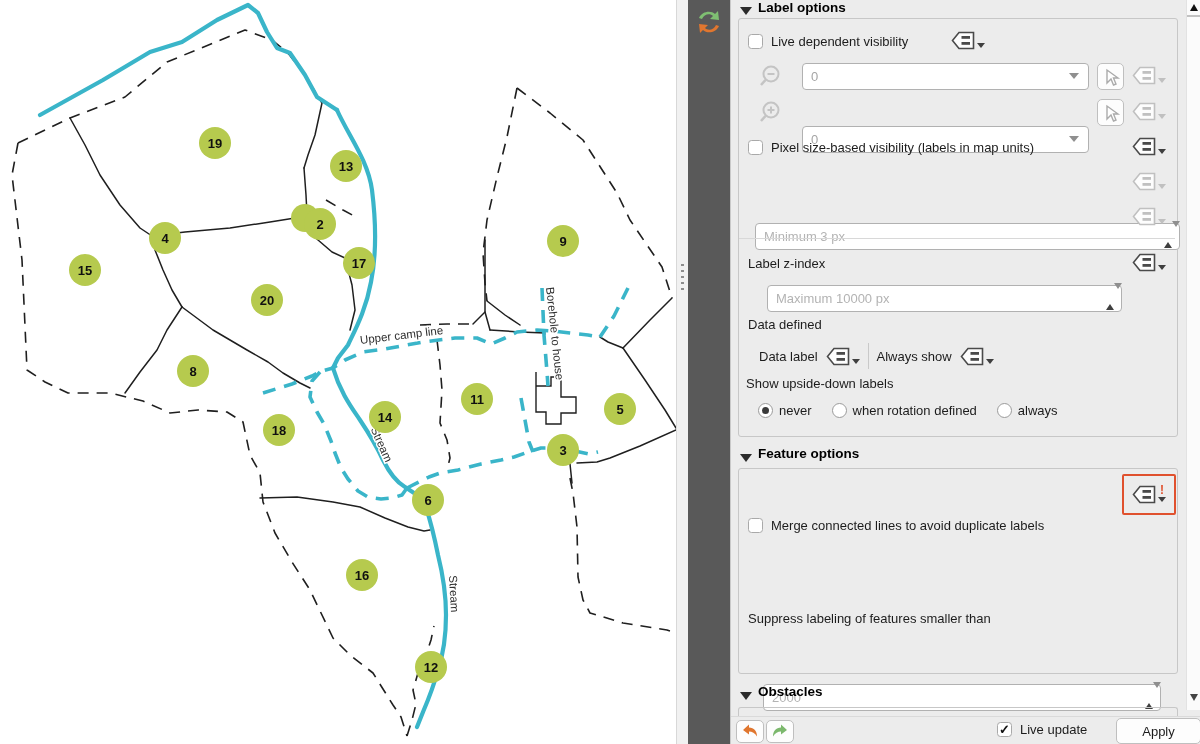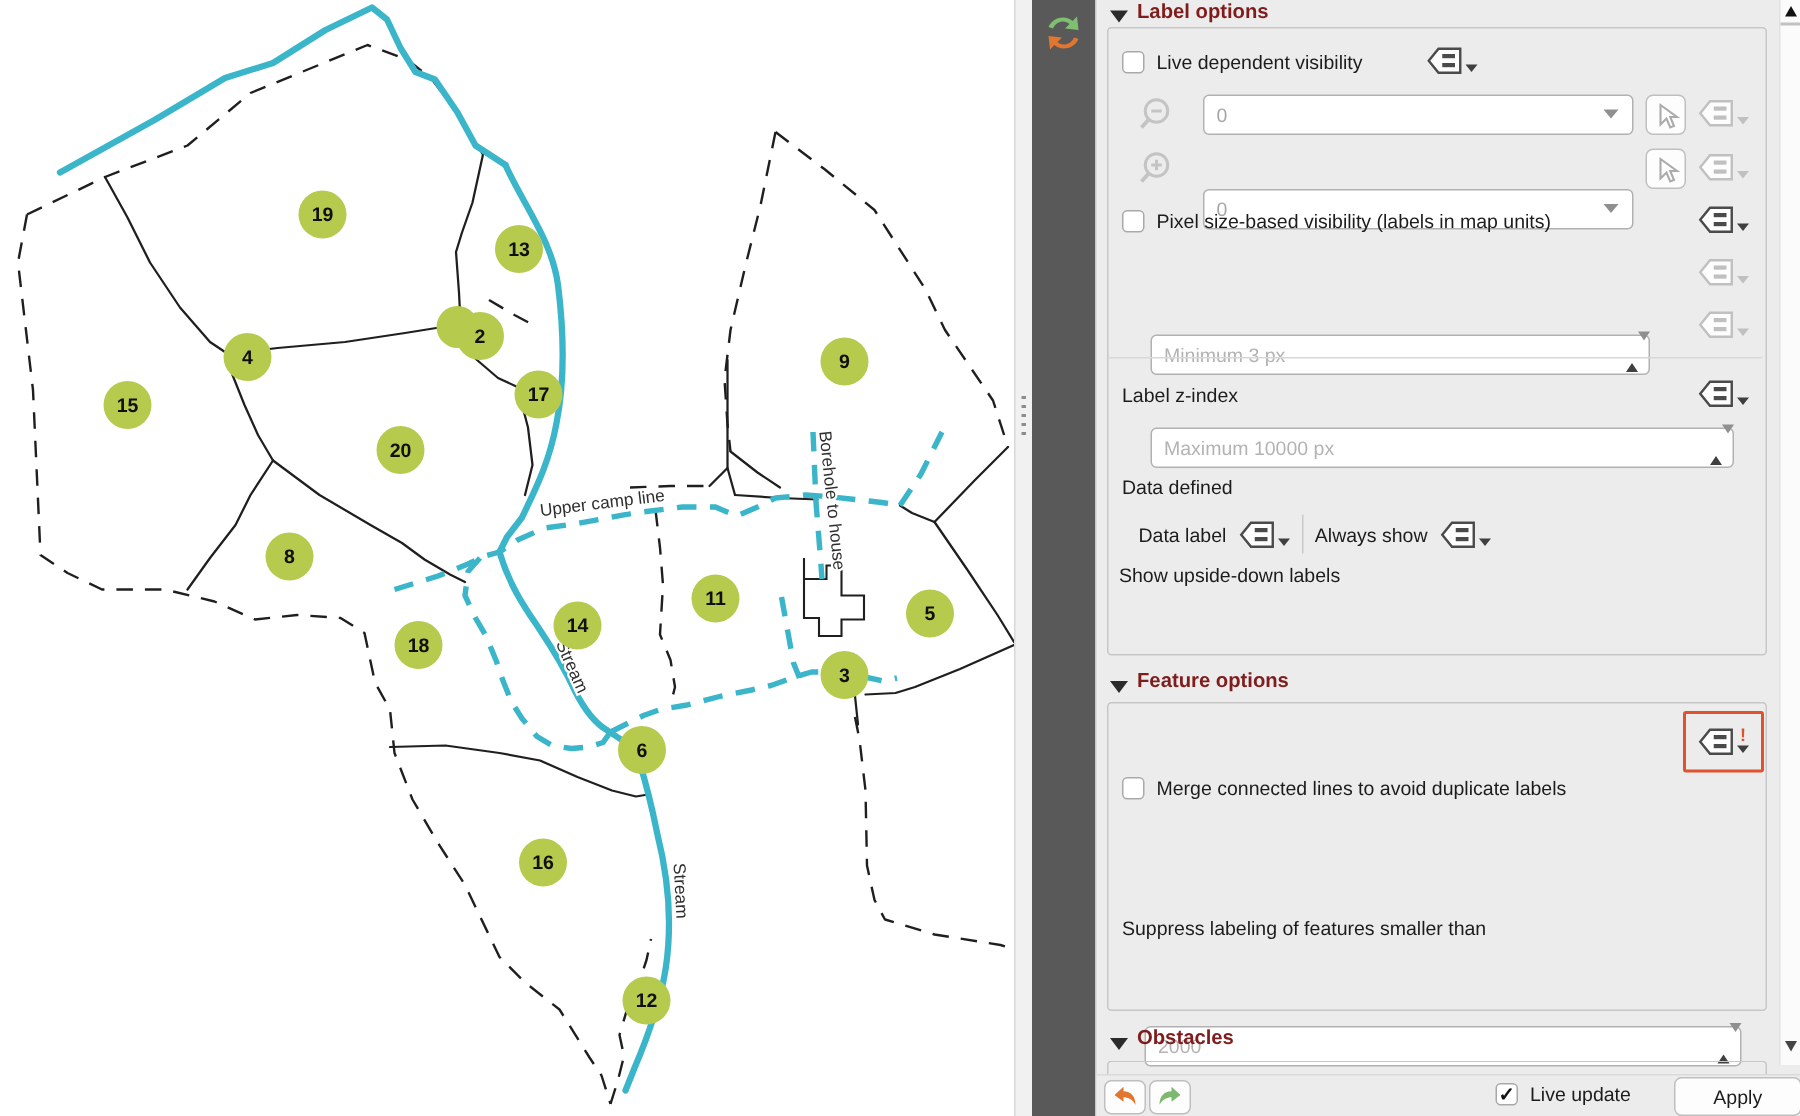--- a/index.html
+++ b/index.html
@@ -26,7 +26,7 @@
 
   
   #panel{left:730px;top:0;width:470px;height:744px;background:#ececec;border-left:1px solid #c9c9c9;}
-  .sect-head{font-weight:700;font-size:13.5px;color:#7f1d1d;}
+  .sect-head{font-weight:700;font-size:13.5px;color:#000000;}
   .tri{display:inline-block;width:0;height:0;border-left:6px solid transparent;border-right:6px solid transparent;border-top:8px solid #2b2b2b;vertical-align:middle;}
   .gbox{border:1px solid #c7c7c7;border-radius:3px;background:#ececec;}
   .cb{display:inline-block;width:15px;height:15px;background:#fff;border:1px solid #a9a9a9;border-radius:3.5px;box-sizing:border-box;}

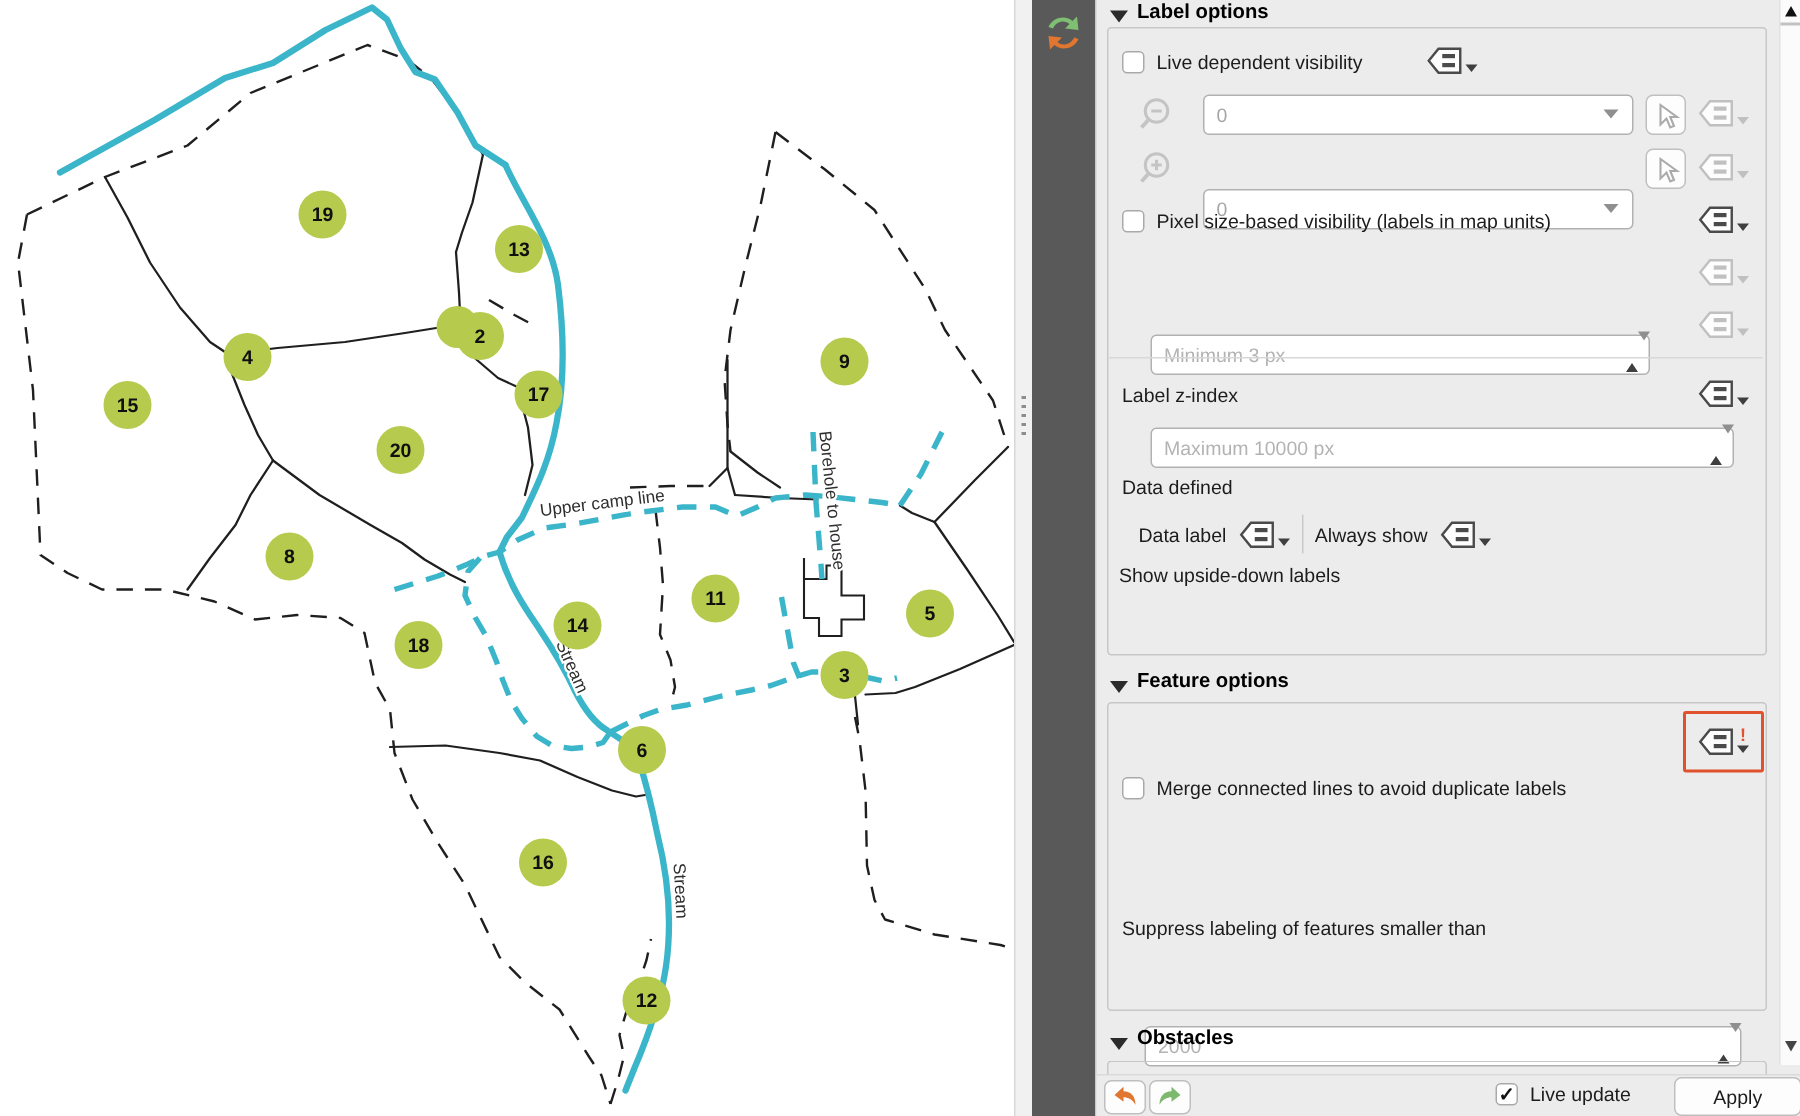--- a/index.html
+++ b/index.html
@@ -259,7 +259,7 @@
       <span class="ddcaret"></span>
     </div>
 
-    <div class="abs spin-wrap" style="left:36px;top:169px;width:333px">
+    <div class="abs spin-wrap" style="left:24px;top:169px;width:425px">
       <input class="spin" placeholder="Minimum 3 px" style="">
       <span class="spin-ar"><span class="u"></span><span class="d"></span></span>
     </div>

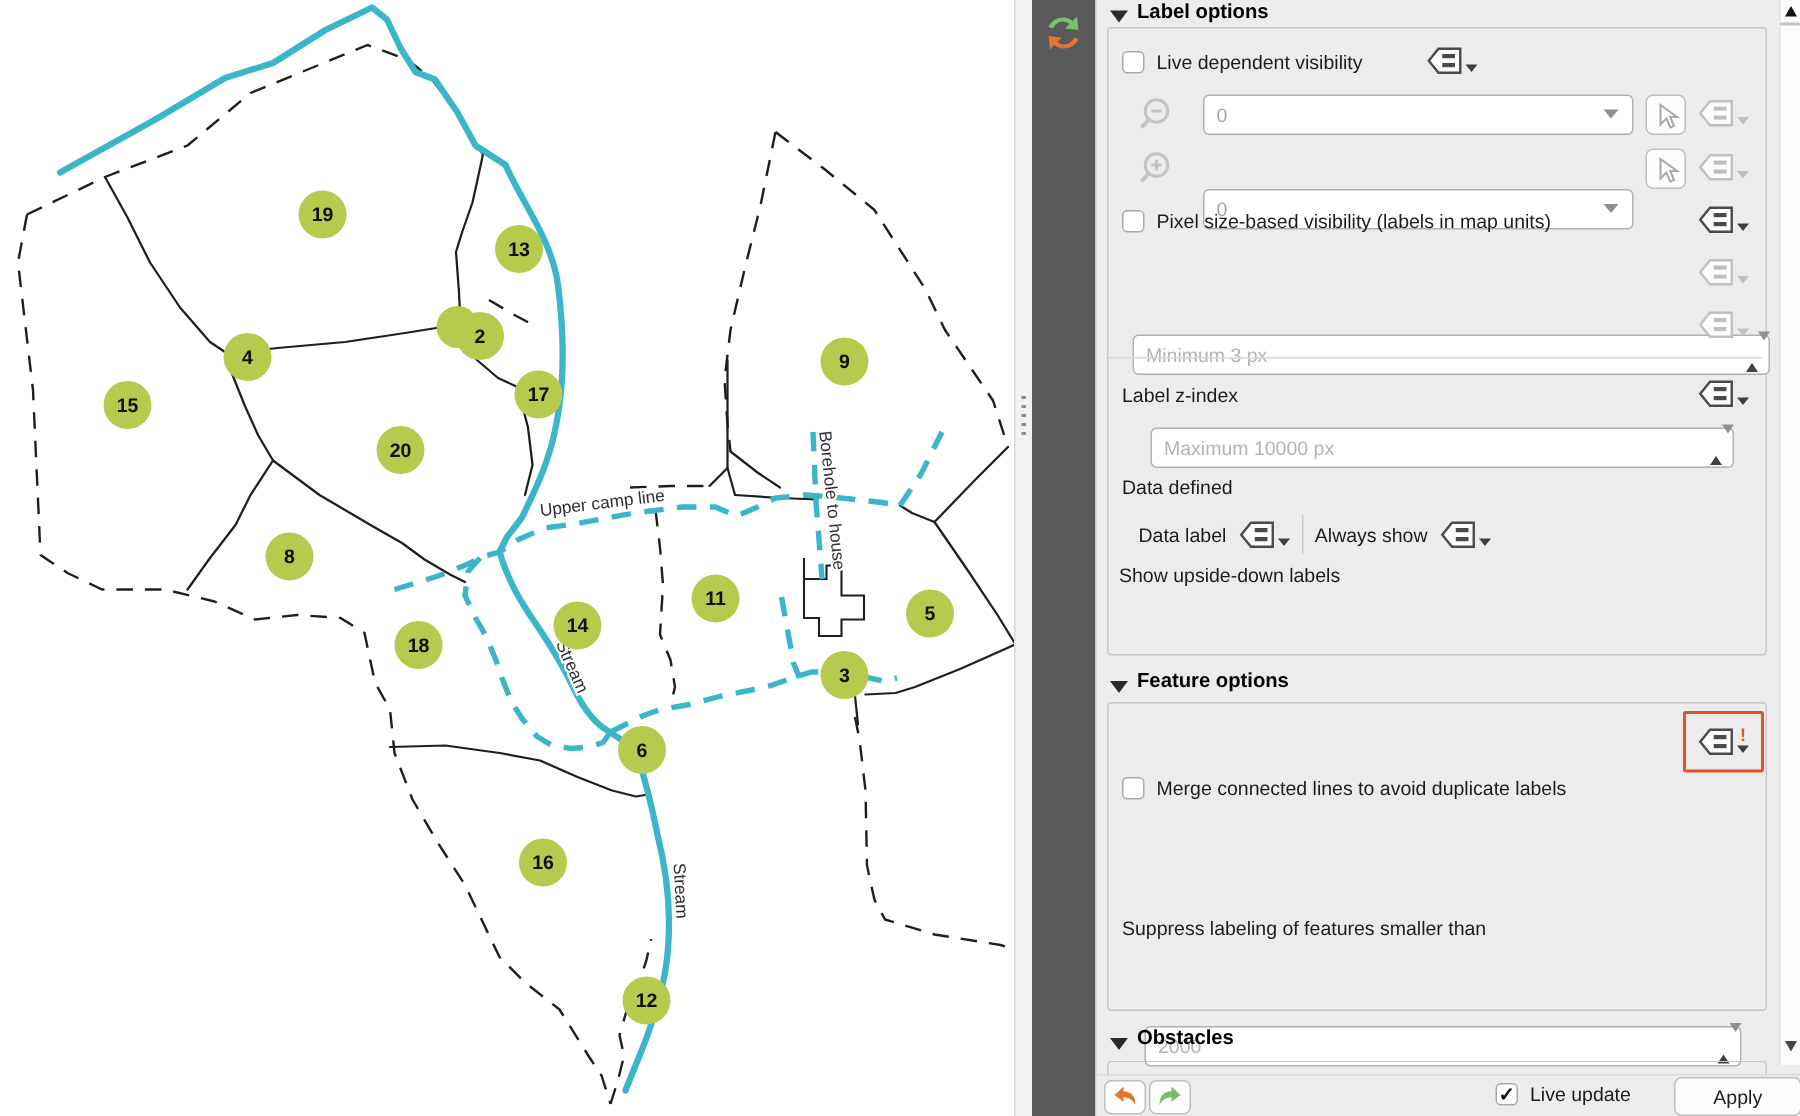--- a/index.html
+++ b/index.html
@@ -272,7 +272,7 @@
       <span class="ddcaret"></span>
     </div>
 
-    <div class="abs spin-wrap" style="left:36px;top:204px;width:389px">
+    <div class="abs spin-wrap" style="left:36px;top:204px;width:355px">
       <input class="spin" placeholder="Maximum 10000 px" style="">
       <span class="spin-ar"><span class="u"></span><span class="d"></span></span>
     </div>

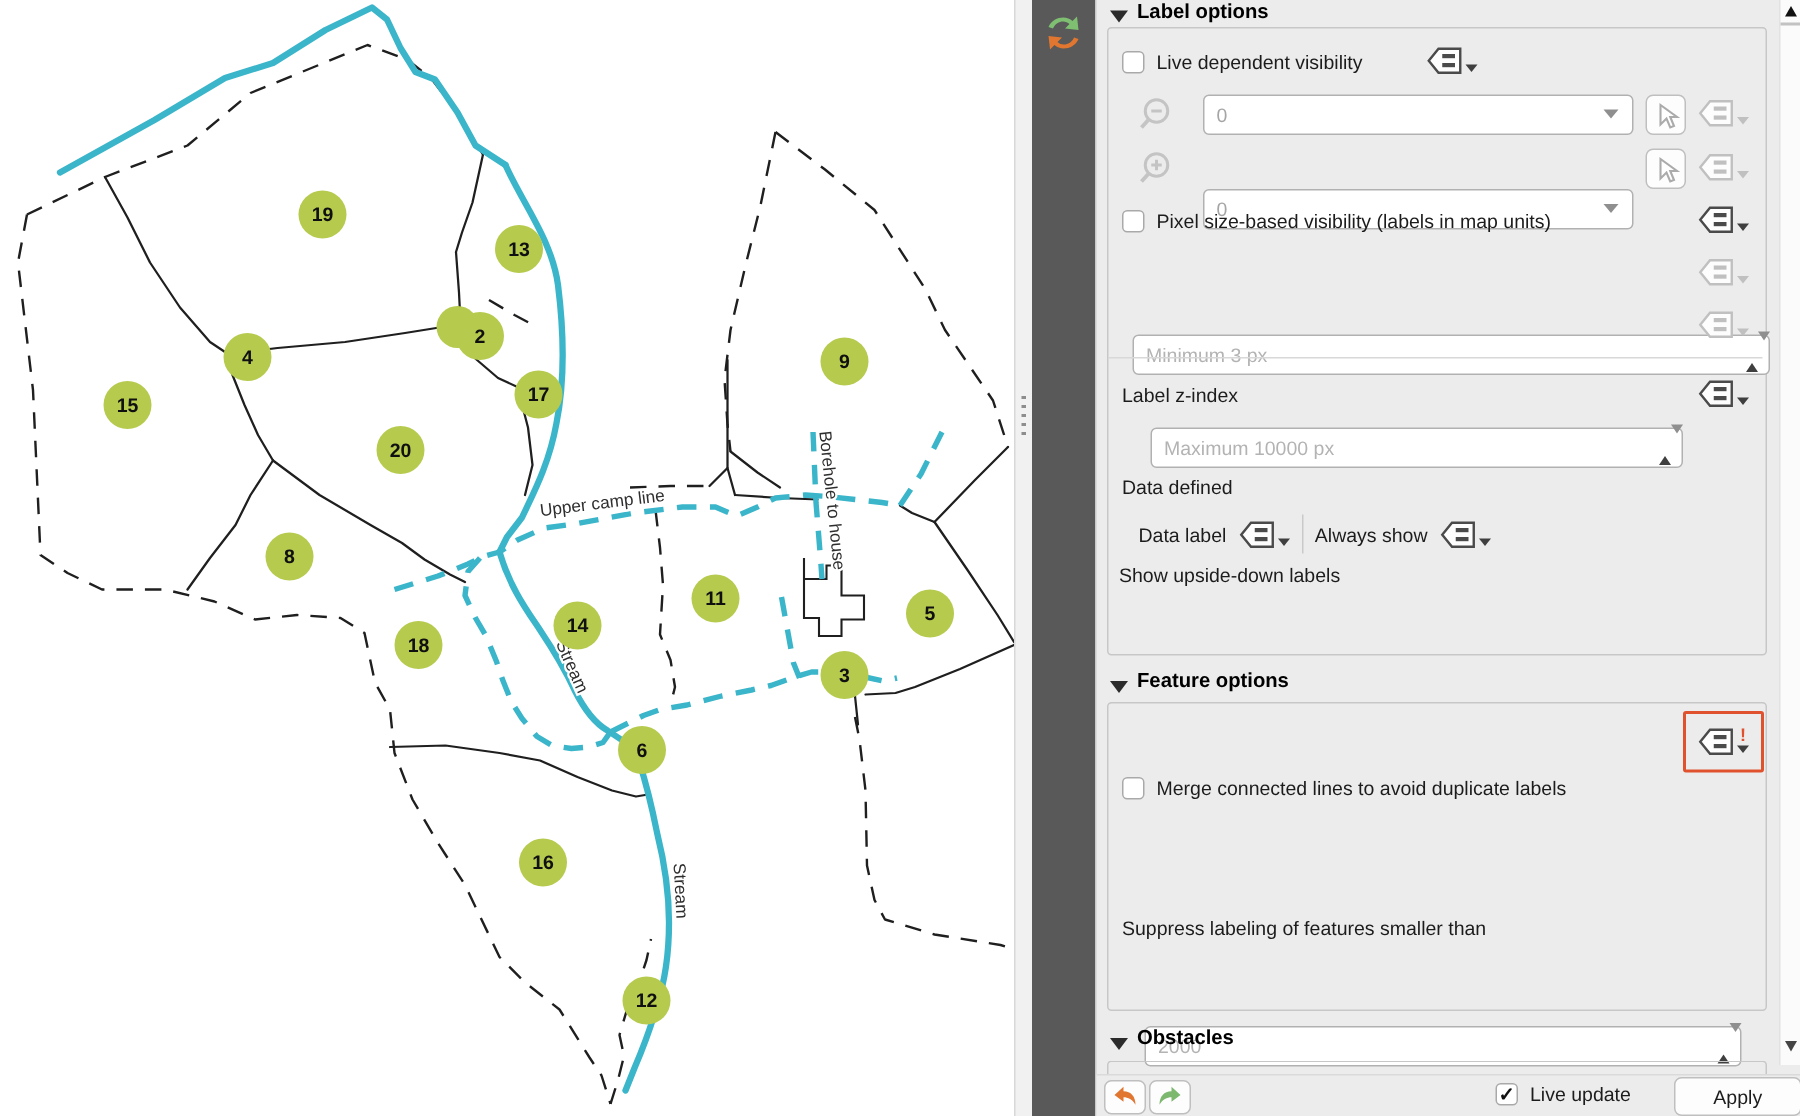--- a/index.html
+++ b/index.html
@@ -322,6 +322,16 @@
     </div>
 
     <div class="abs" style="left:15px;top:376px">Show upside-down labels</div>
+    <div class="abs row" style="left:27px;top:403px;gap:6px">
+      <span class="radio sel"></span>
+      <span>never</span>
+      <span style="width:8px"></span>
+      <span class="radio"></span>
+      <span>when rotation defined</span>
+      <span style="width:8px"></span>
+      <span class="radio"></span>
+      <span>always</span>
+    </div>
 
     <div class="abs" style="left:9px;top:449px"><span class="tri"></span></div>
     <div class="abs sect-head" style="left:27px;top:446px">Feature options</div>

